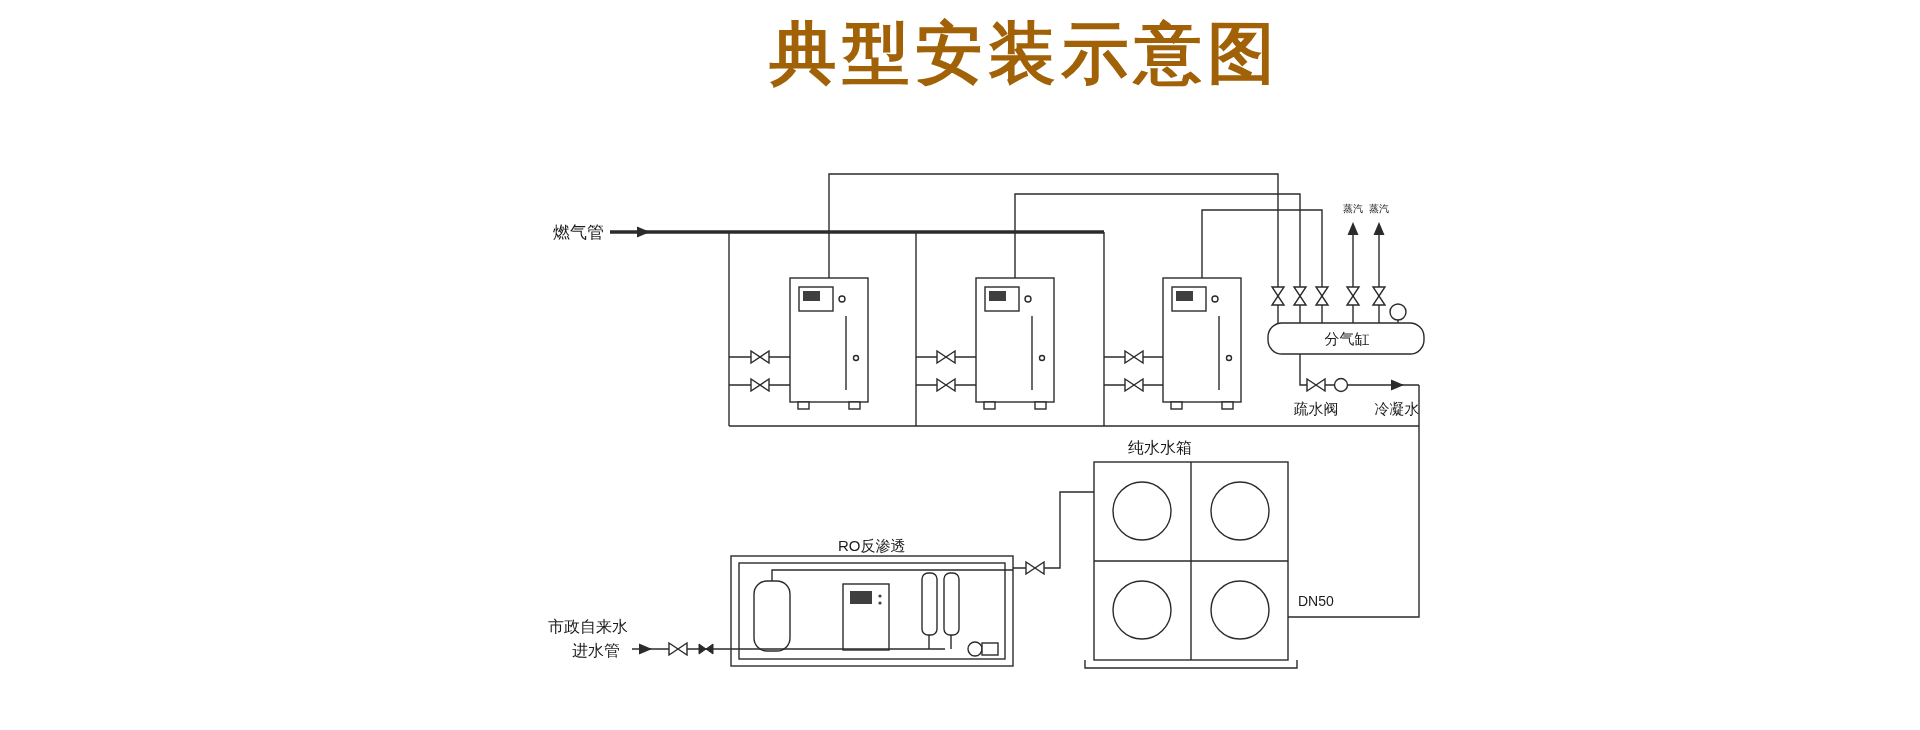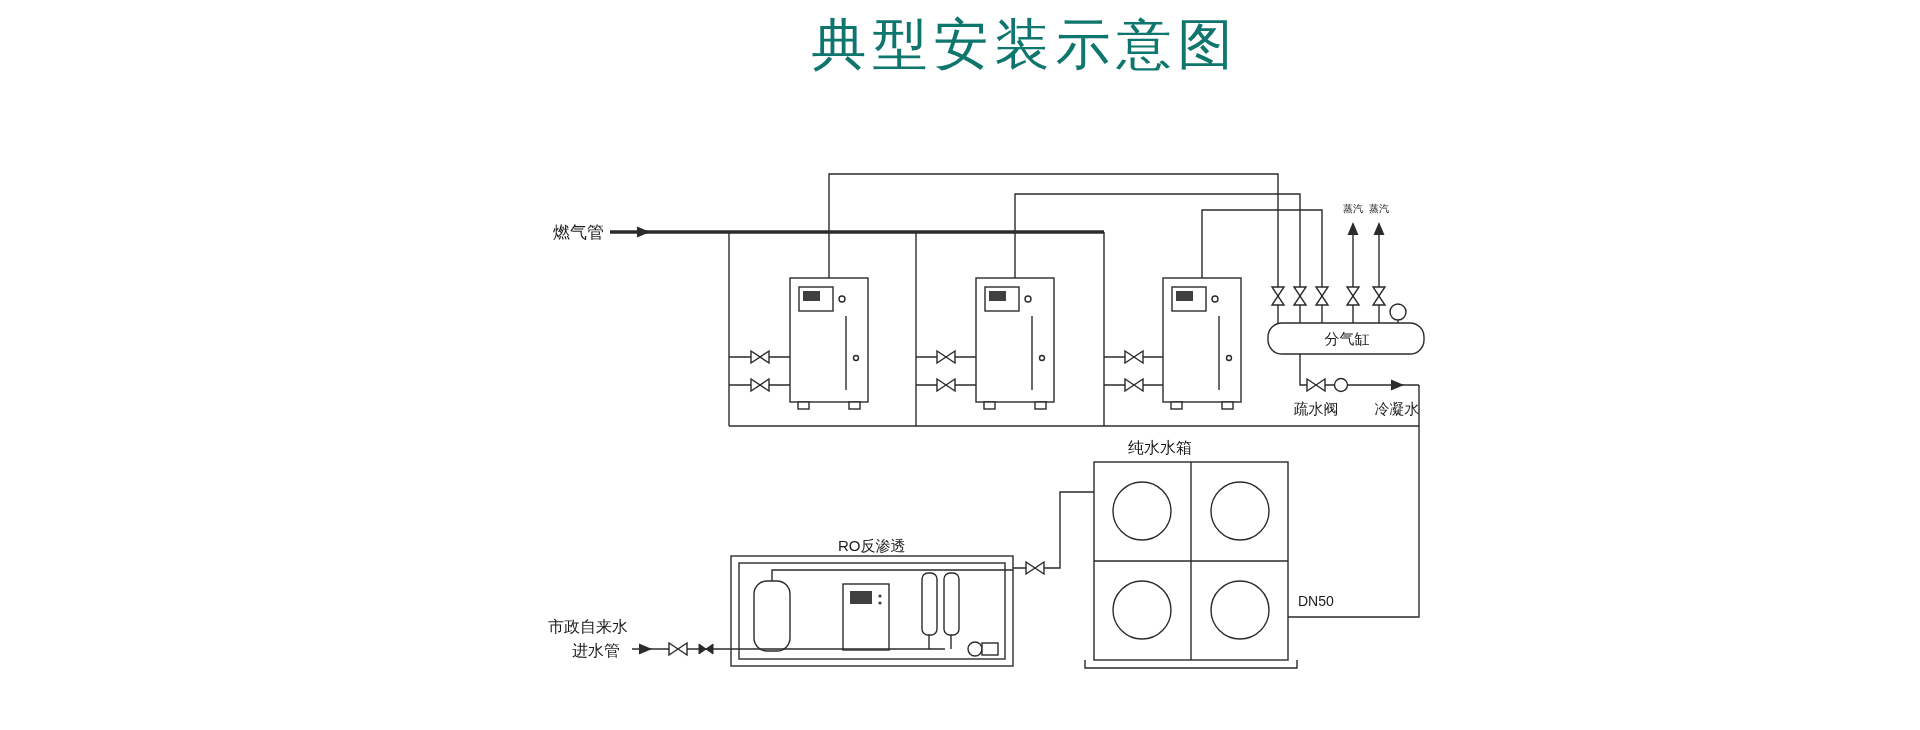--- a/index.html
+++ b/index.html
@@ -7,7 +7,7 @@
        font-family:"Liberation Sans",sans-serif;}
   .page-title{
     position:absolute;left:1025px;top:8px;transform:translateX(-50%);
-    font-size:55px;font-weight:400;letter-spacing:6px;color:#0f766e;
+    font-size:67px;font-weight:700;letter-spacing:6px;color:#a16207;
     white-space:nowrap;
   }
   svg{position:absolute;left:0;top:0;}

